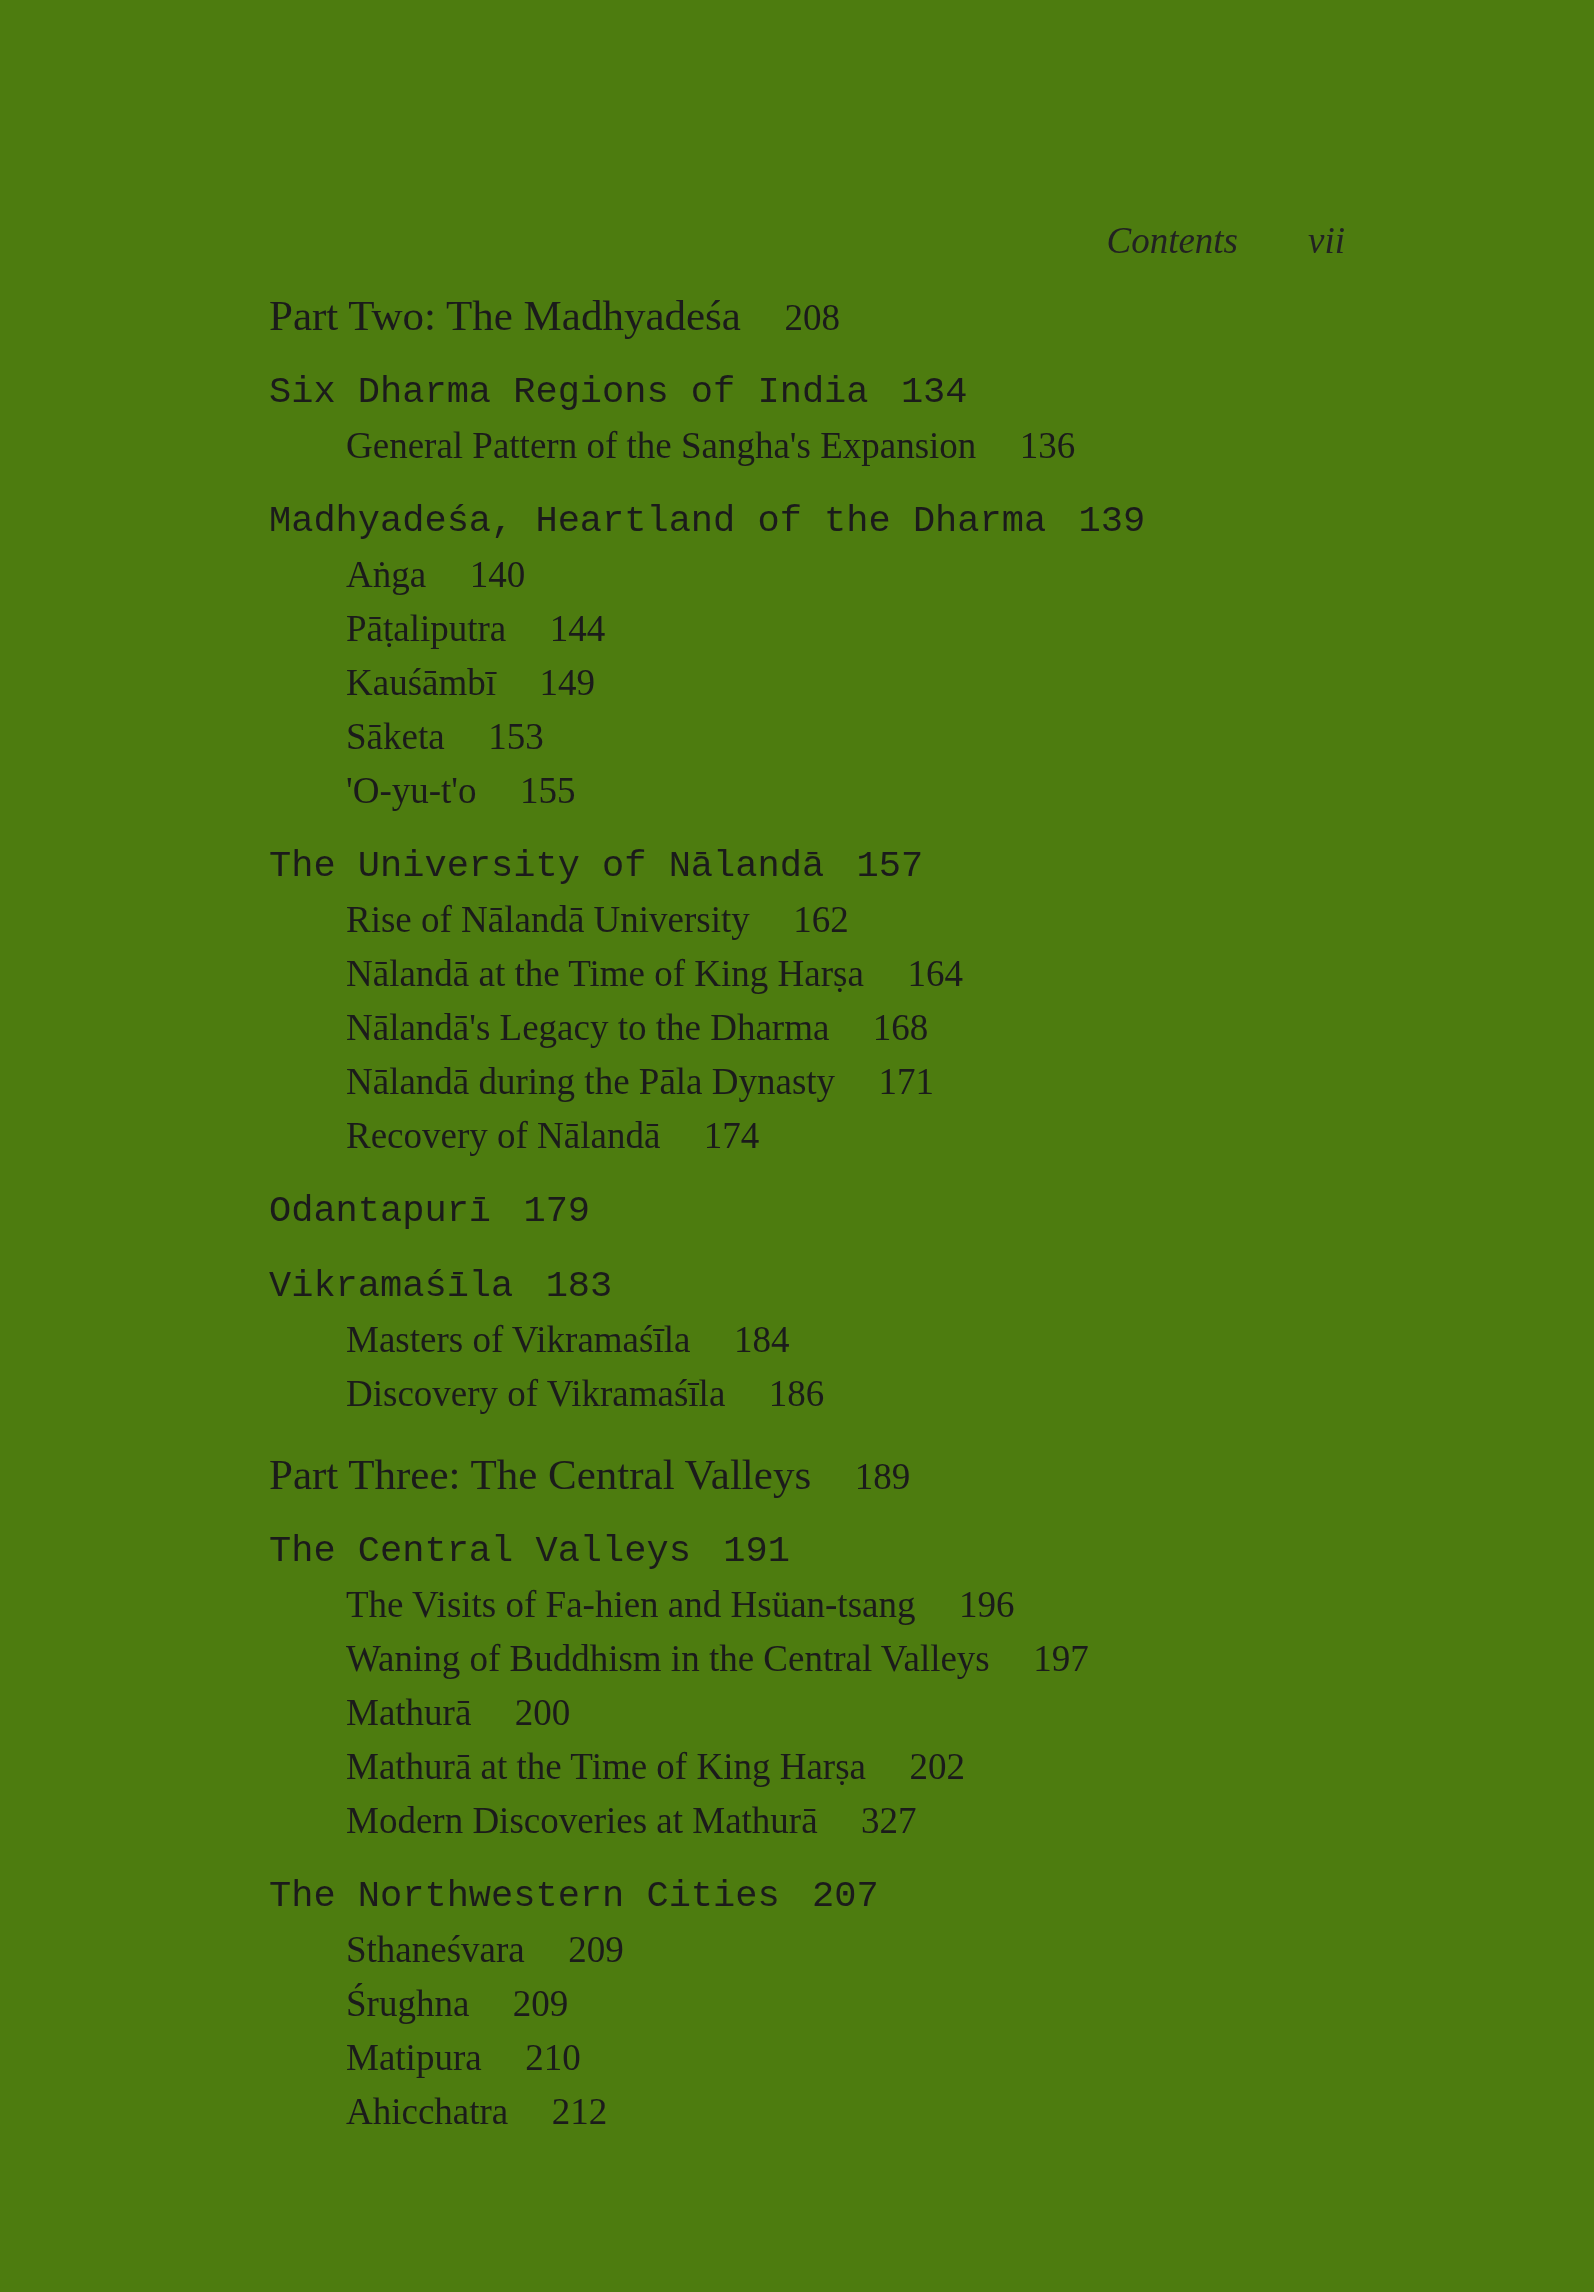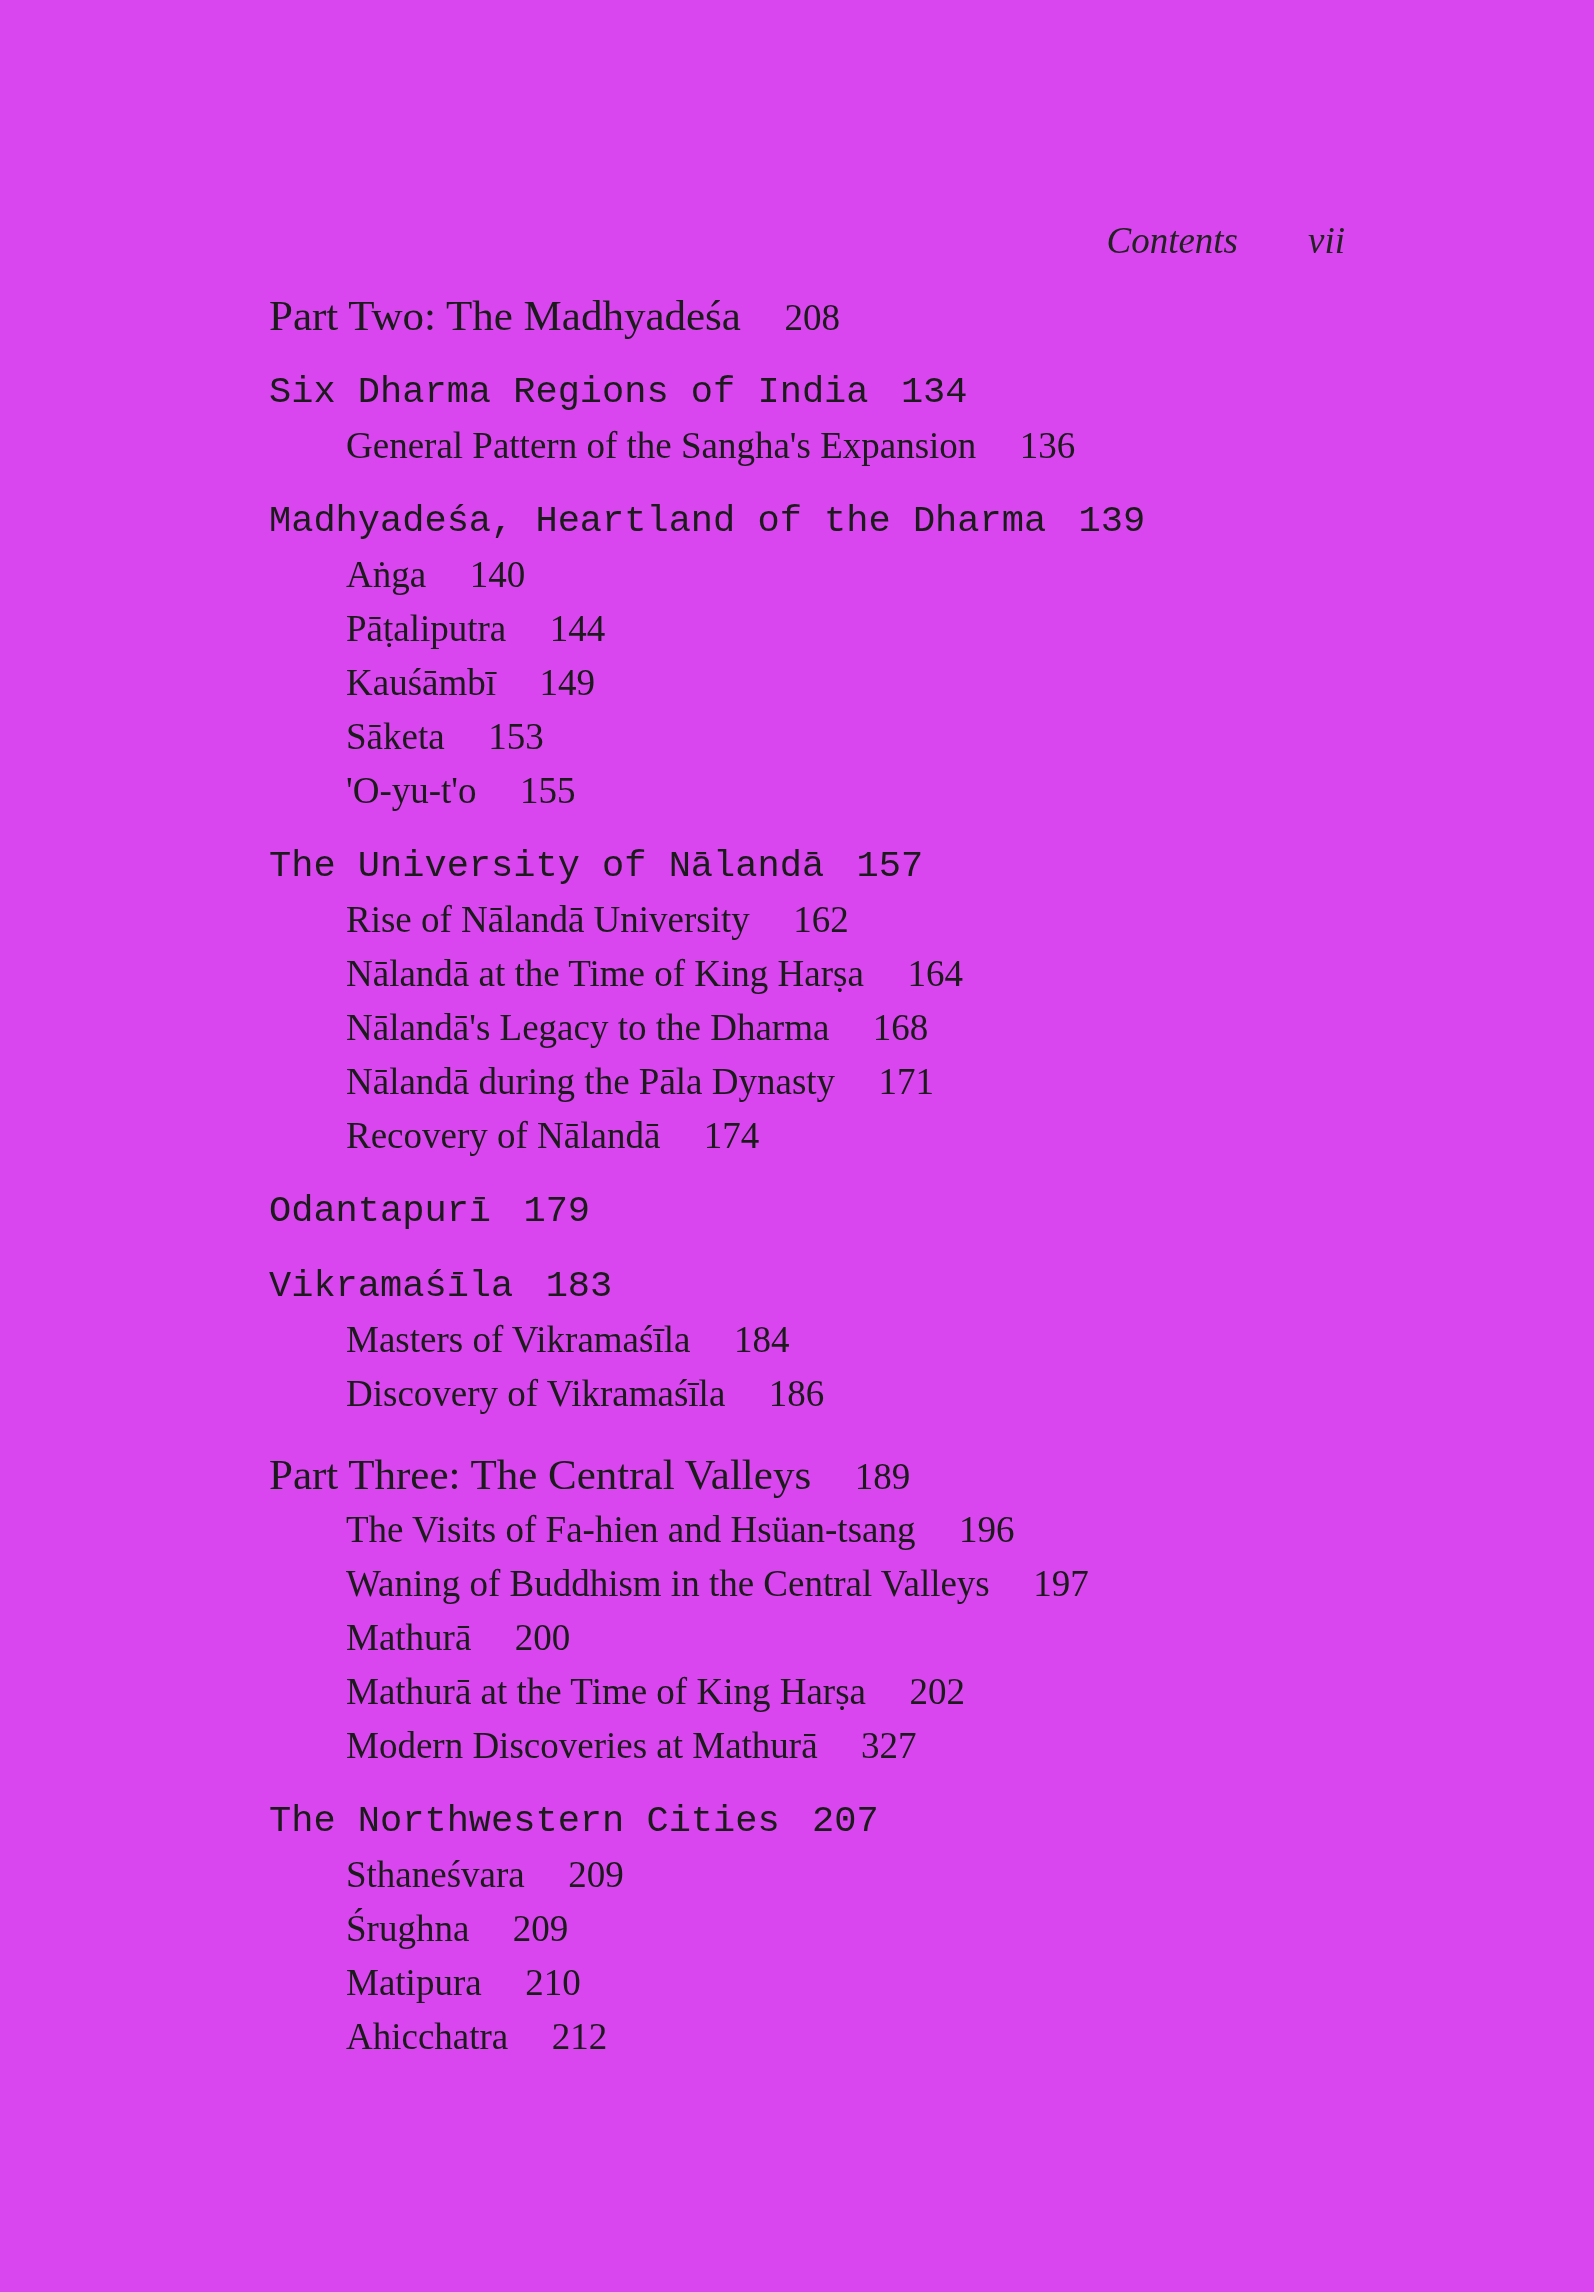--- a/index.html
+++ b/index.html
@@ -11,7 +11,7 @@
     position: relative;
     width: 1594px;
     height: 2293px;
-    background: #d946ef;
+    background: #4d7c0f;
     color: #1b1b1b;
     font-family: "Liberation Serif", "DejaVu Serif", serif;
     overflow: hidden;

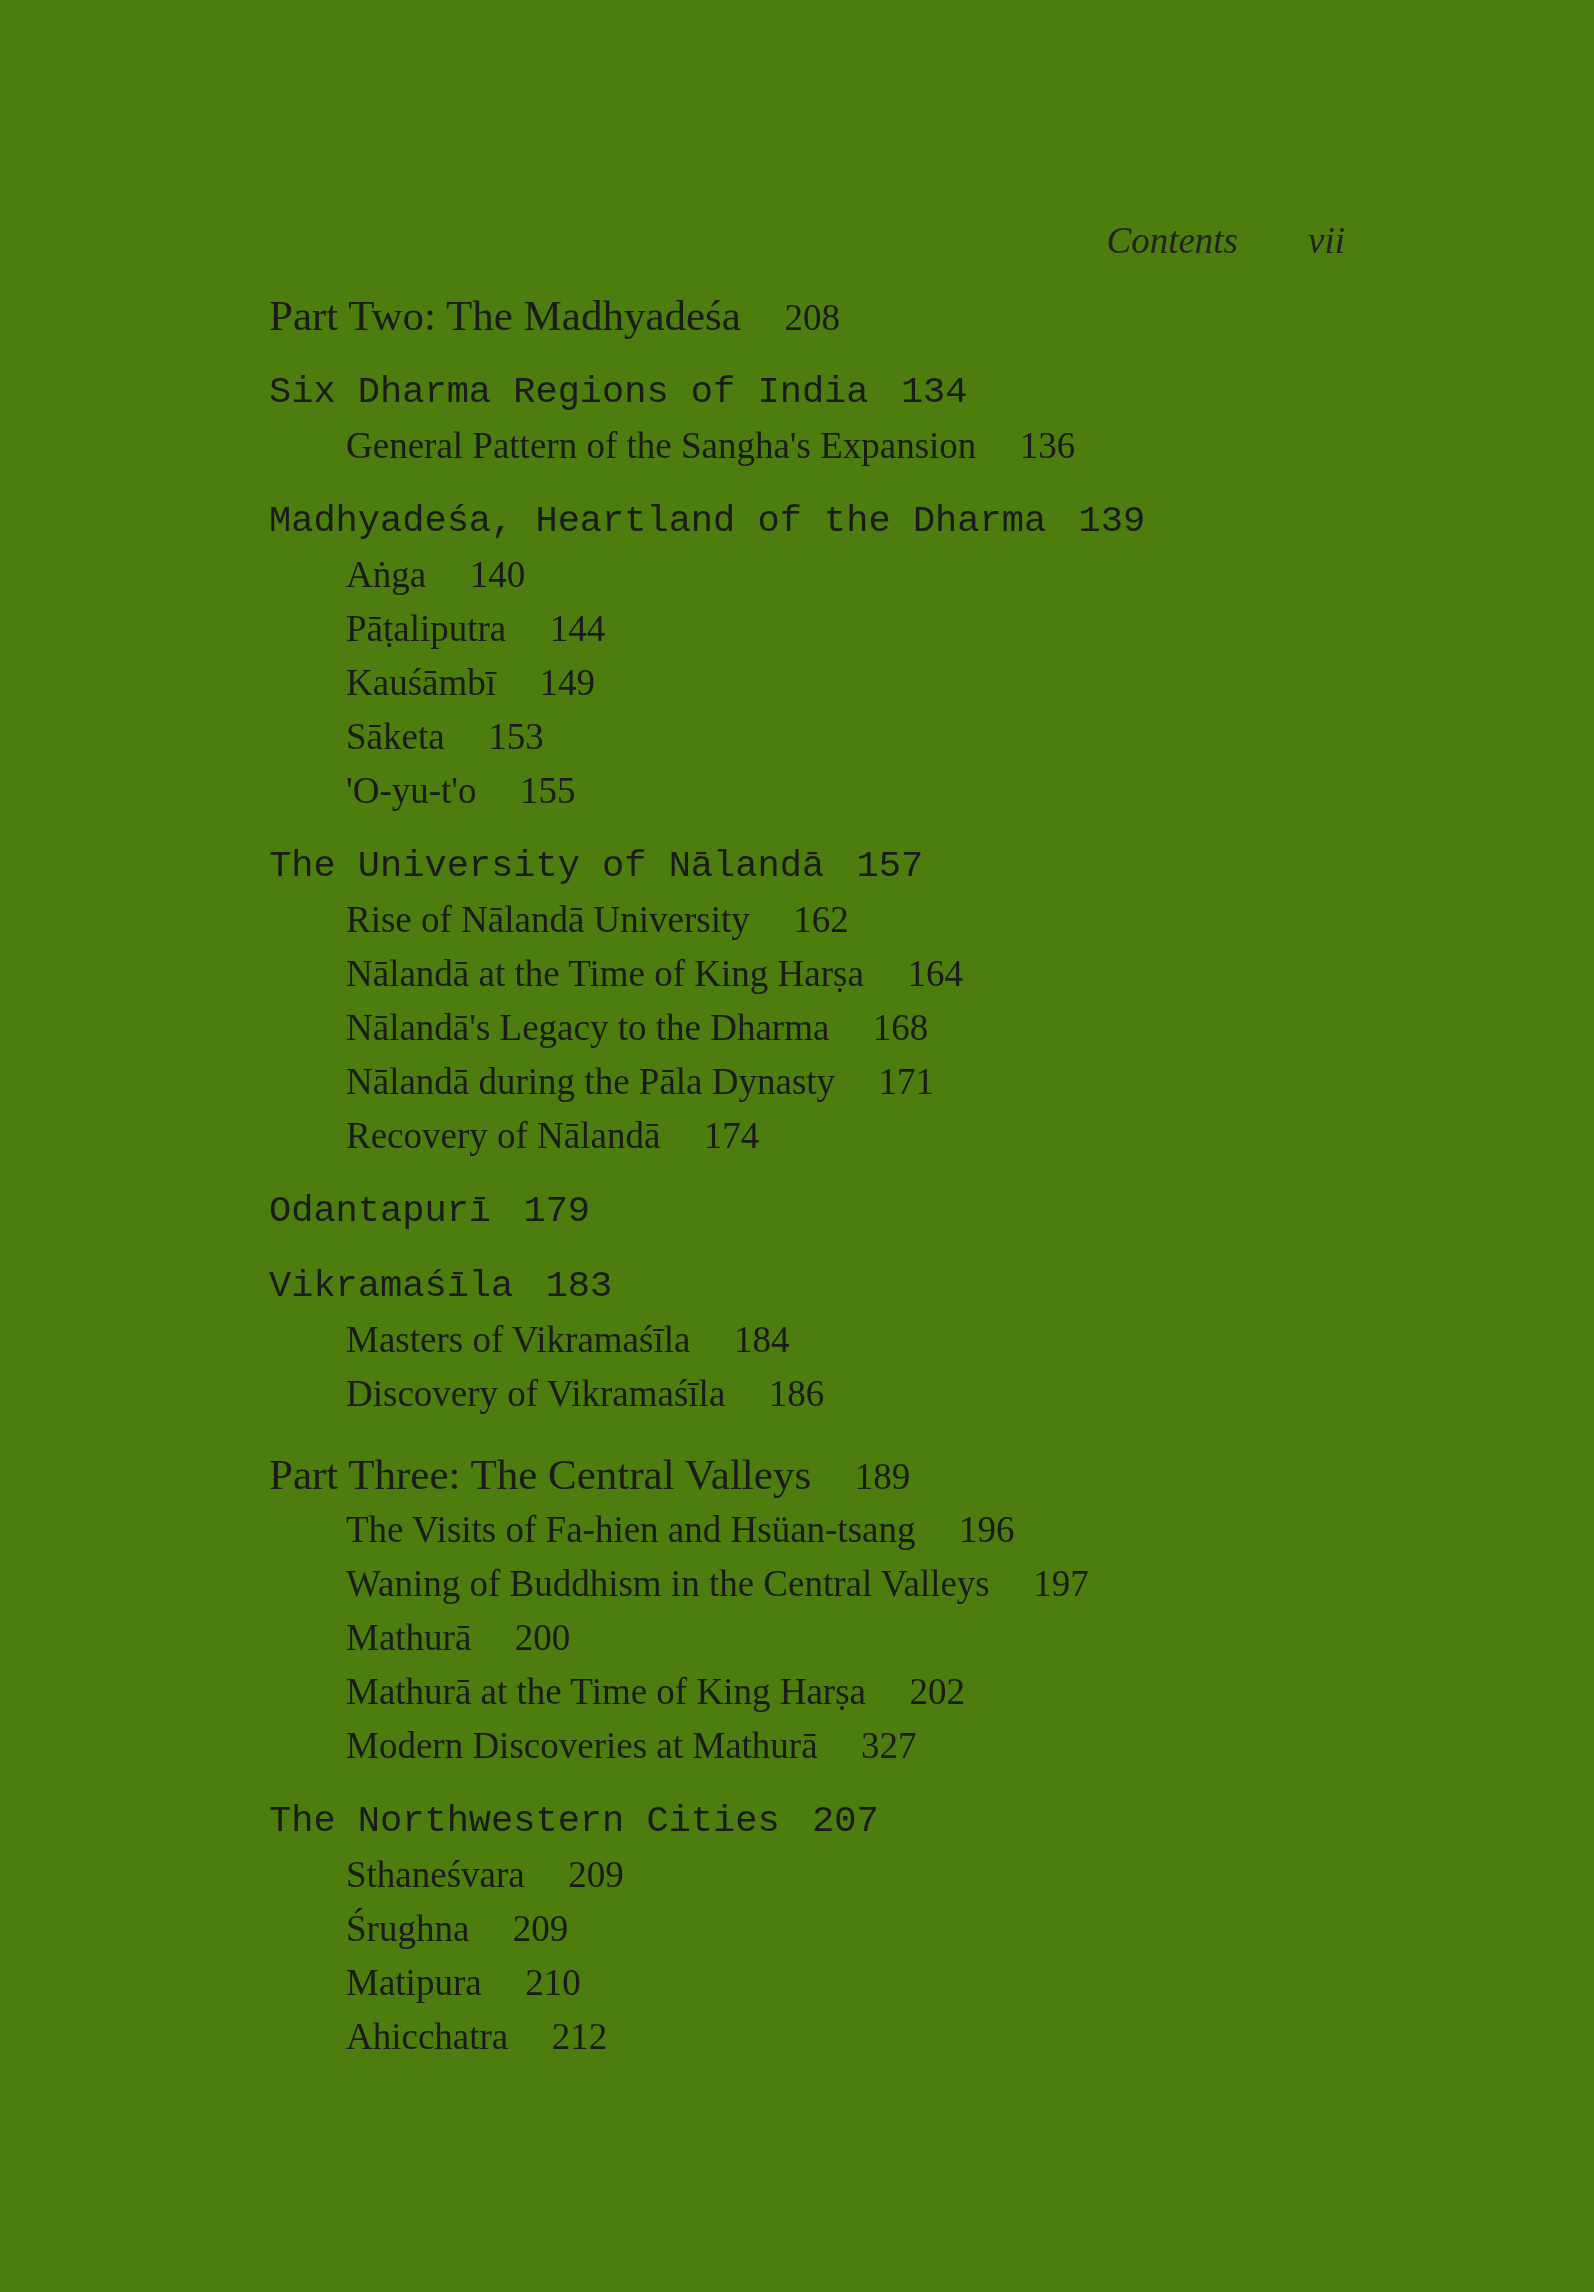--- a/index.html
+++ b/index.html
@@ -180,6 +180,10 @@
     <span class="toc-page">189</span>
   </div>
 
+  <div class="toc-row level-h1">
+    <span class="toc-label">The Central Valleys</span>
+    <span class="toc-page">191</span>
+  </div>
 
   <div class="toc-row level-h2">
     <span class="toc-label">The Visits of Fa-hien and Hsüan-tsang</span>

